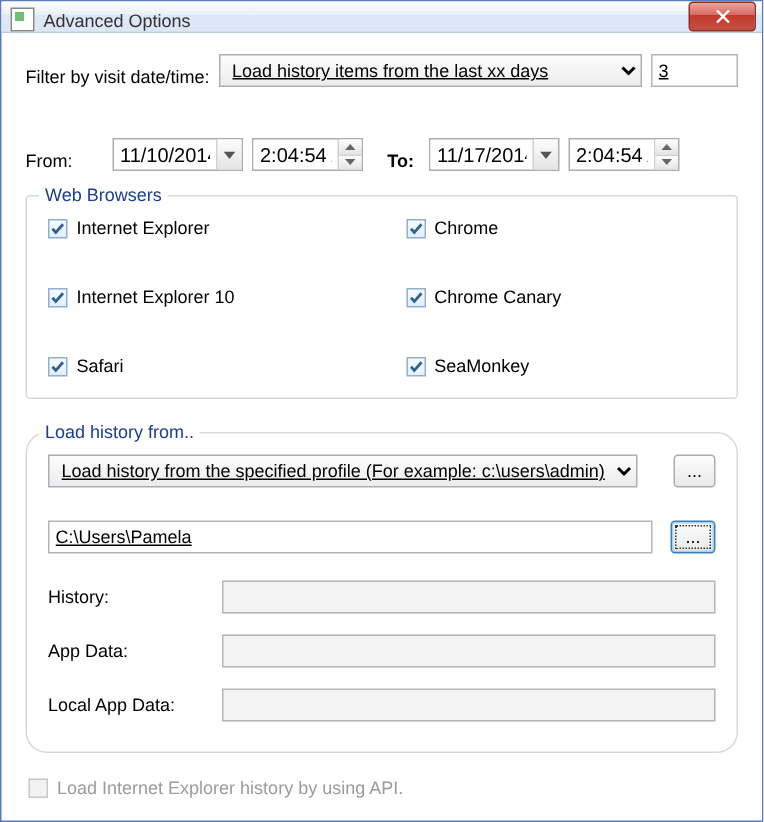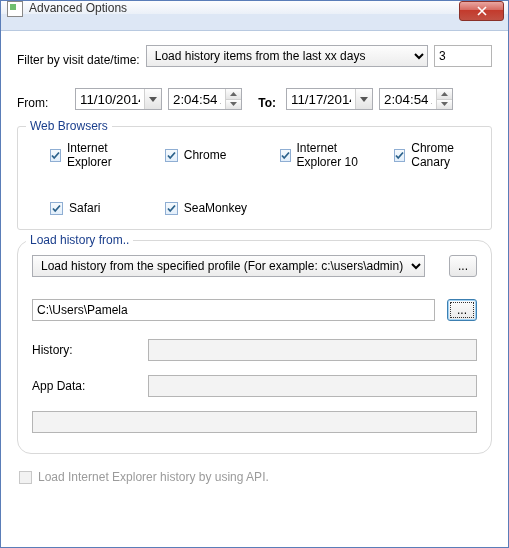--- a/index.html
+++ b/index.html
@@ -26,7 +26,7 @@
     background: linear-gradient(to bottom, #fdfdfe, #eaf0f8 45%, #dde7f5 46%, #dde7f5);
     border-bottom: 1px solid #b8c9e0;
     display: flex;
-    align-items: flex-start;
+    align-items: flex-end;
     padding: 0 2px 0 6px;
     position: relative;
   }

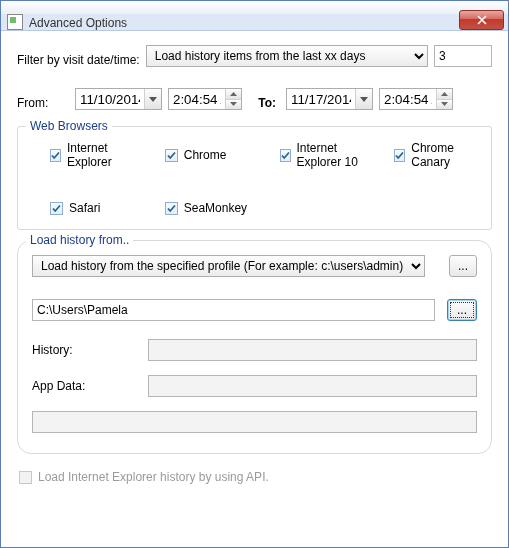--- a/index.html
+++ b/index.html
@@ -74,6 +74,7 @@
     background: #fff;
     height: 22px;
     padding: 2px 4px;
+    text-decoration: underline;
   }
   select {
     height: 22px;

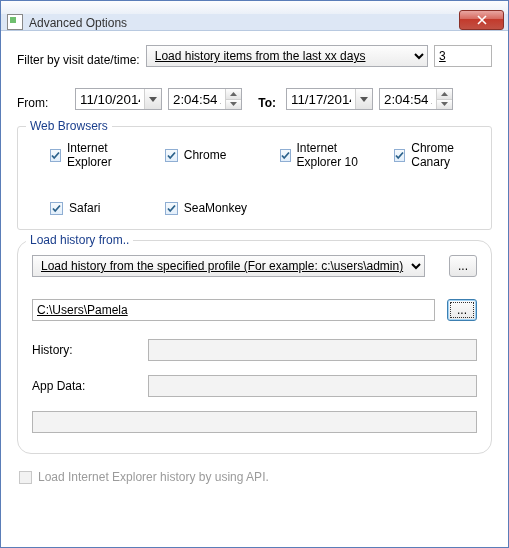--- a/index.html
+++ b/index.html
@@ -65,7 +65,7 @@
     flex-direction: column;
   }
   .row { display: flex; align-items: flex-end; }
-  .row + .row { margin-top: 9px; }
+  .row + .row { margin-top: 22px; }
   .filter-row { gap: 6px; margin-bottom: 12px; }
   .filter-row .label { white-space: nowrap; }
   select, input[type="text"], .num, .date, .time {

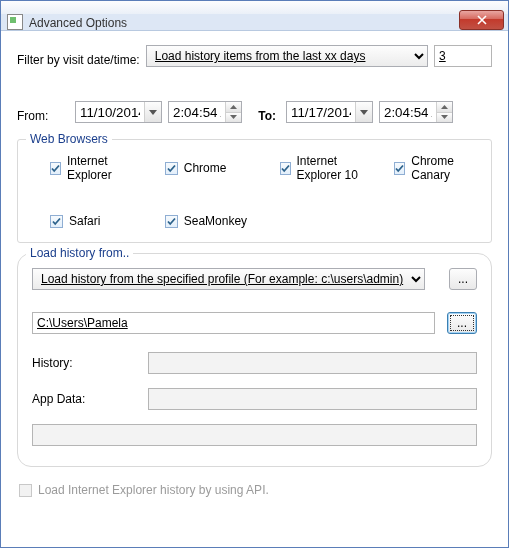--- a/index.html
+++ b/index.html
@@ -117,8 +117,8 @@
   .group {
     border: 1px solid #d9d9d9;
     border-radius: 3px;
-    padding: 14px 14px 14px 32px;
-    margin-bottom: 10px;
+    padding: 14px 14px 14px 14px;
+    margin-bottom: 22px;
     position: relative;
   }
   .group > .legend {

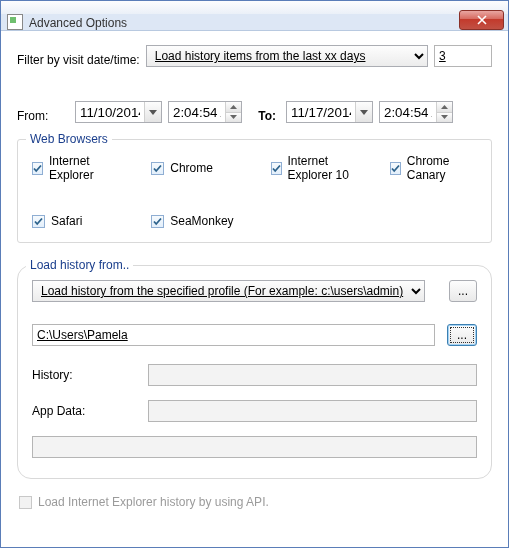--- a/index.html
+++ b/index.html
@@ -130,7 +130,7 @@
   }
   .browsers-grid {
     display: grid;
-    grid-template-columns: 1fr 1fr 1fr 1fr;
+    grid-template-columns: 1fr 1fr;
     row-gap: 14px;
     column-gap: 8px;
     gap: 32px;

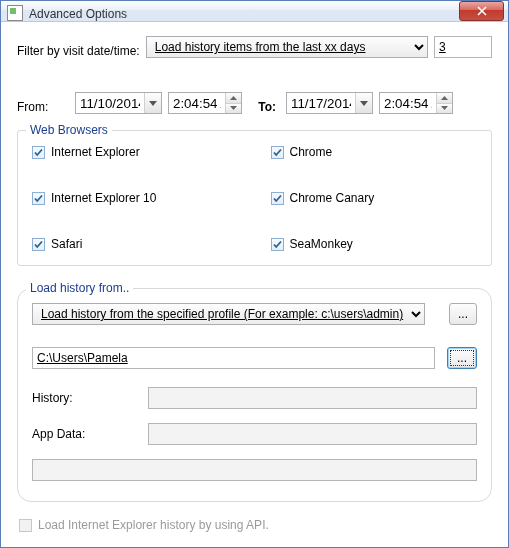--- a/index.html
+++ b/index.html
@@ -348,6 +348,7 @@
         <input type="text" readonly="" value="" style="">
       </div>
       <div class="field-row" style="margin-bottom:0">
+        <span class="flabel">Local App Data:</span>
         <input type="text" readonly="" value="" style="">
       </div>
     </div>

